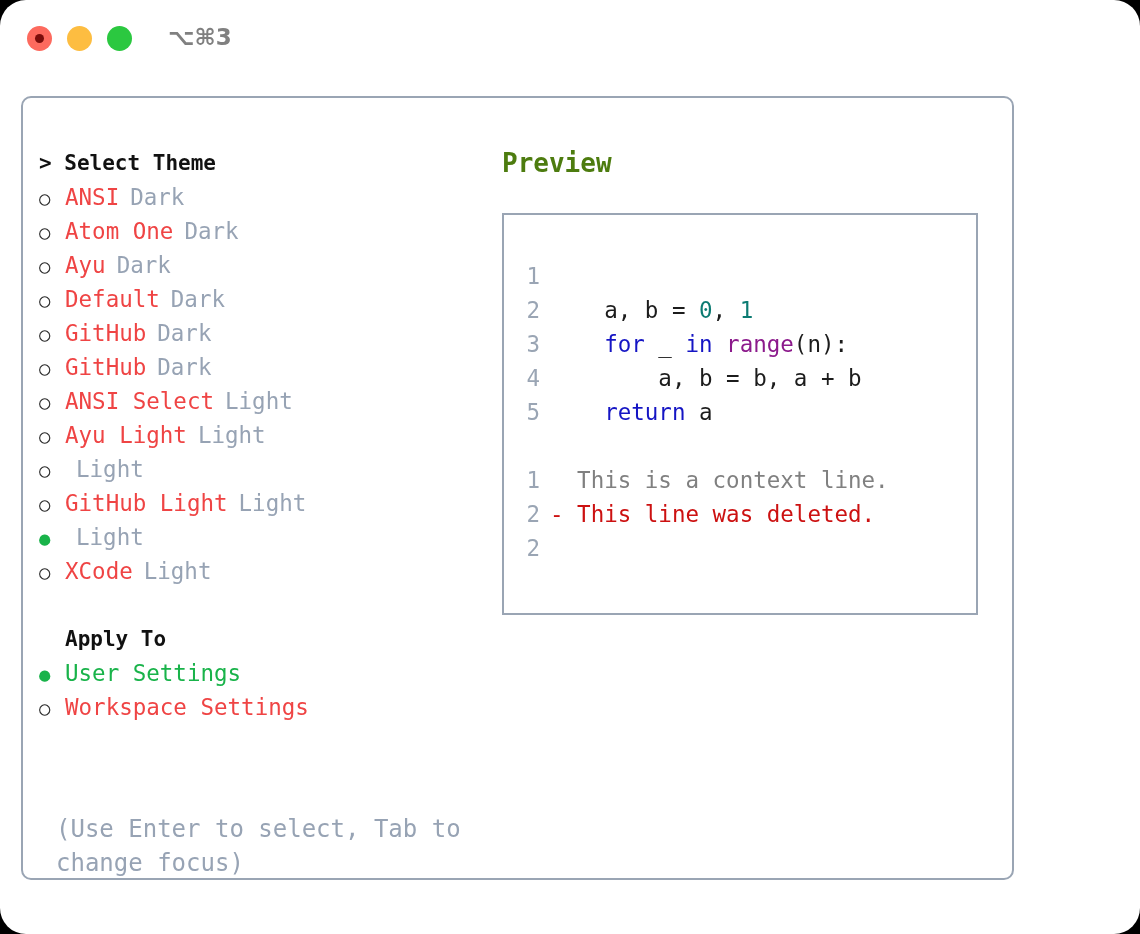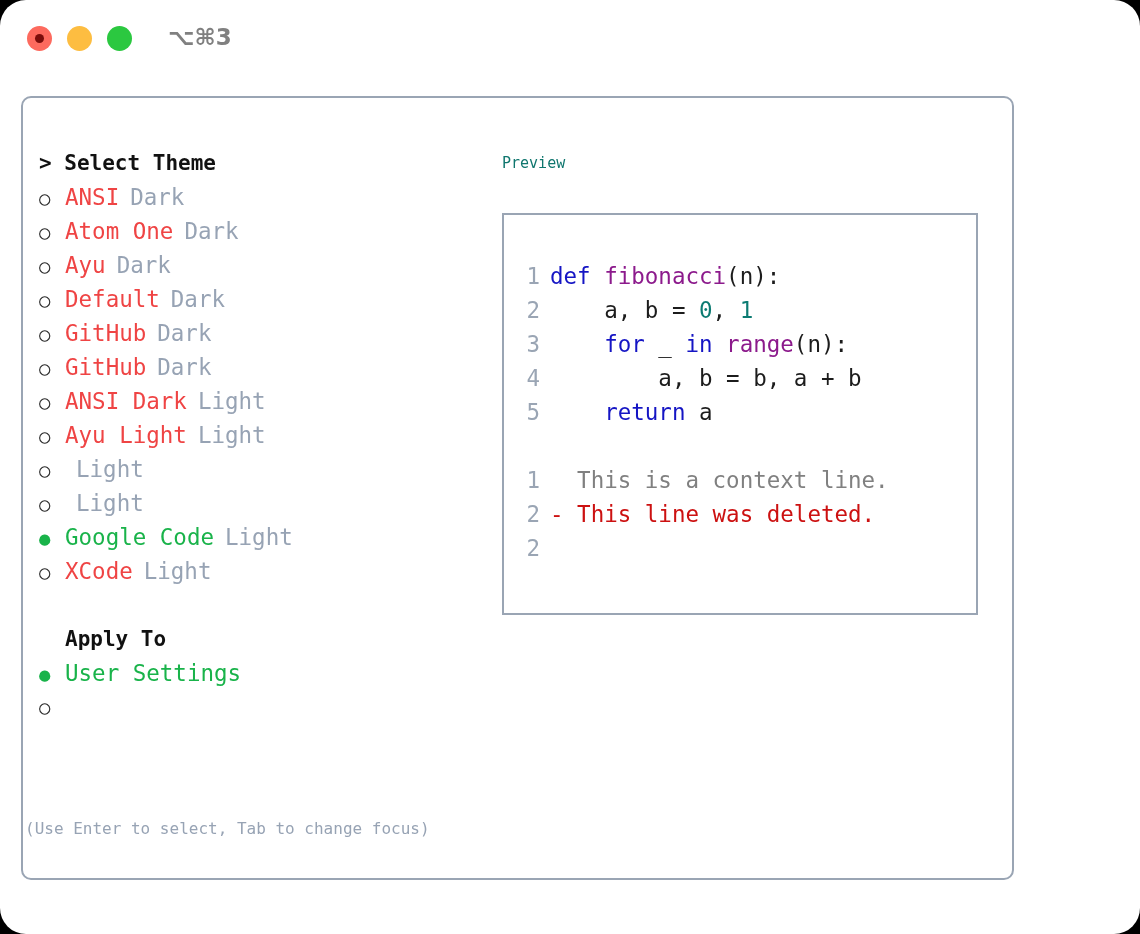--- a/index.html
+++ b/index.html
@@ -135,10 +135,10 @@
     width: 480px;
   }
   #preview-title {
-    font-size: 15px;
-    line-height: 34px;
-    font-weight: normal;
-    color: #0f766e;
+    font-size: 26px;
+    line-height: 34px;
+    font-weight: bold;
+    color: #4d7c0f;
   }
   #preview-box {
     margin-top: 33px;

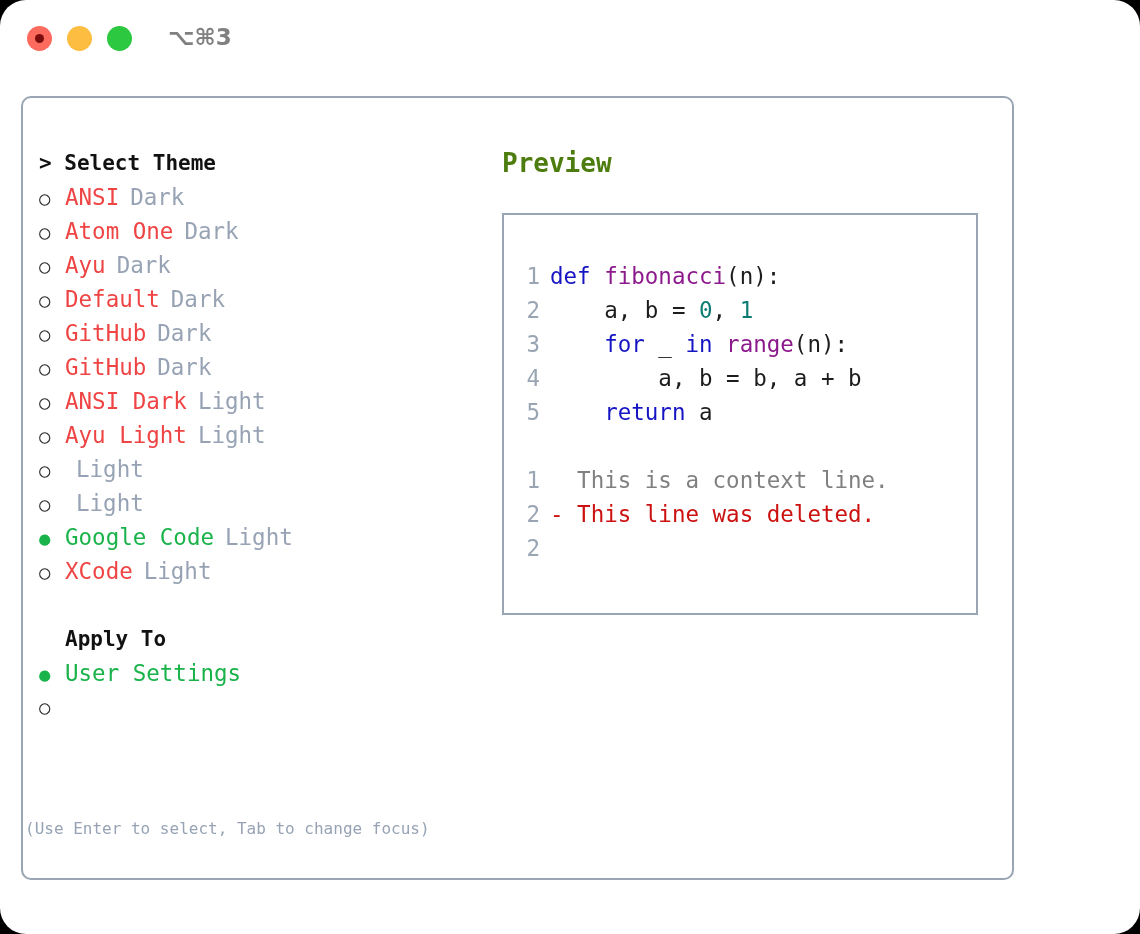--- a/index.html
+++ b/index.html
@@ -224,7 +224,7 @@
       <div id="preview-title">Preview</div>
       <div id="preview-box">
         <div id="code-block">
-            <div class="code-line"><span class="lineno">1</span><span class="code-text"><span class="tok-kw">def </span><span class="tok-fn">fibonacci</span><span class="tok-punc">(n):</span></span></div>
+            <div class="code-line"><span class="lineno">1</span></div>
             <div class="code-line"><span class="lineno">2</span><span class="code-text"><span class="tok-plain">    a, b = </span><span class="tok-num">0</span><span class="tok-plain">, </span><span class="tok-num">1</span></span></div>
             <div class="code-line"><span class="lineno">3</span><span class="code-text"><span class="tok-plain">    </span><span class="tok-kw">for</span><span class="tok-plain"> _ </span><span class="tok-kw">in</span><span class="tok-plain"> </span><span class="tok-fn">range</span><span class="tok-punc">(n):</span></span></div>
             <div class="code-line"><span class="lineno">4</span><span class="code-text"><span class="tok-plain">        a, b = b, a + b</span></span></div>

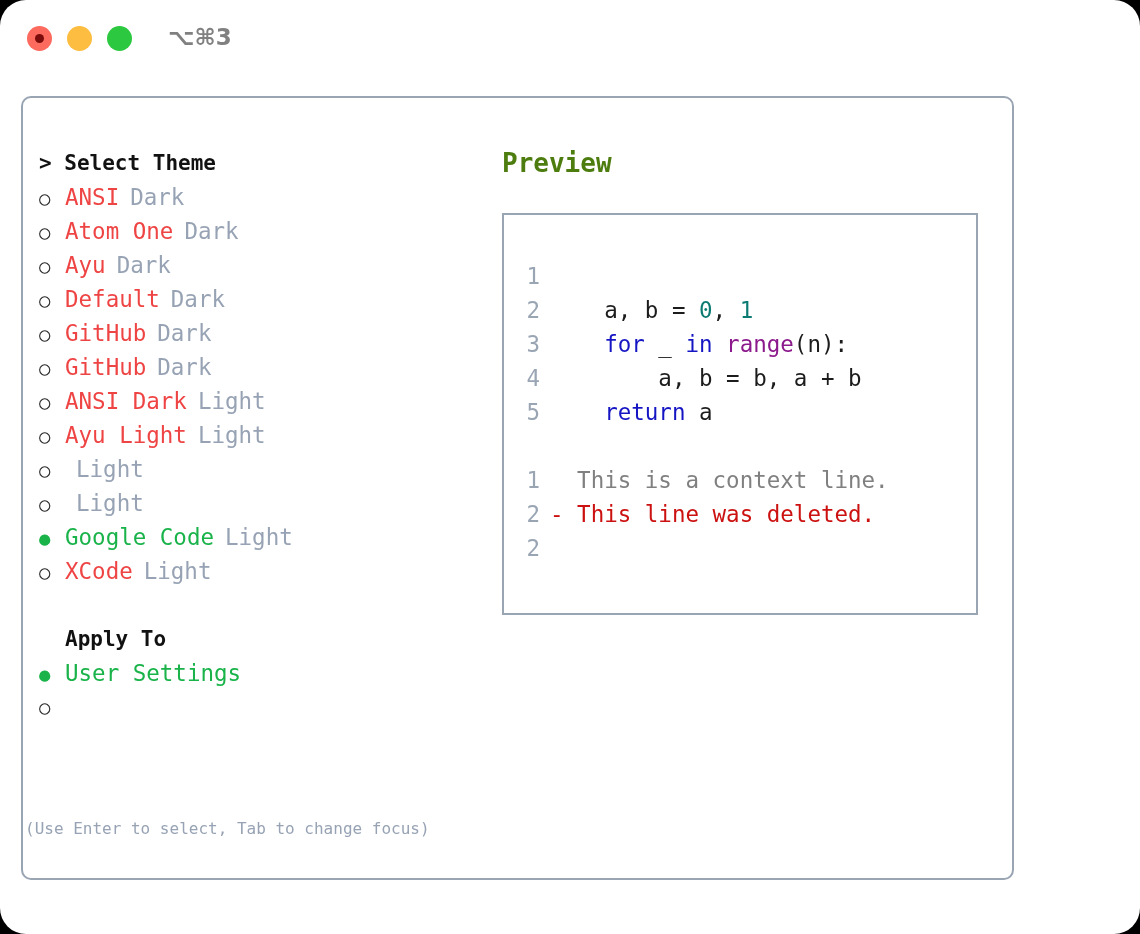--- a/index.html
+++ b/index.html
@@ -201,7 +201,7 @@
           <div class="opt-row"><span class="opt-marker">○</span><span class="opt-label">Default</span><span class="opt-tag">Dark</span></div>
           <div class="opt-row"><span class="opt-marker">○</span><span class="opt-label">GitHub</span><span class="opt-tag">Dark</span></div>
           <div class="opt-row"><span class="opt-marker">○</span><span class="opt-label">GitHub</span><span class="opt-tag">Dark</span></div>
-          <div class="opt-row"><span class="opt-marker">○</span><span class="opt-label">ANSI Dark</span><span class="opt-tag">Light</span></div>
+          <div class="opt-row"><span class="opt-marker">○</span><span class="opt-label">ANSI Select</span><span class="opt-tag">Light</span></div>
           <div class="opt-row"><span class="opt-marker">○</span><span class="opt-label">Ayu Light</span><span class="opt-tag">Light</span></div>
           <div class="opt-row"><span class="opt-marker">○</span><span class="opt-tag">Light</span></div>
           <div class="opt-row"><span class="opt-marker">○</span><span class="opt-tag">Light</span></div>

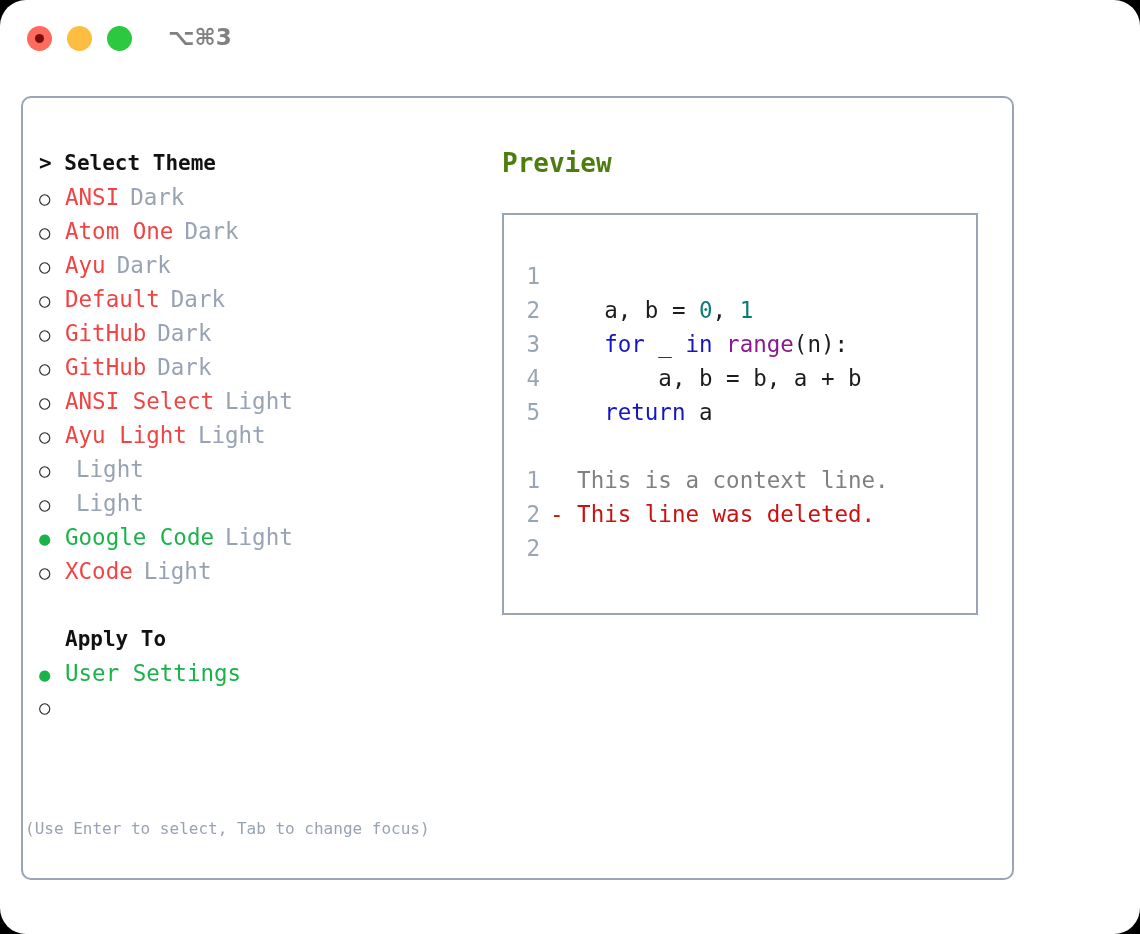--- a/index.html
+++ b/index.html
@@ -204,7 +204,7 @@
           <div class="opt-row"><span class="opt-marker">○</span><span class="opt-label">ANSI Select</span><span class="opt-tag">Light</span></div>
           <div class="opt-row"><span class="opt-marker">○</span><span class="opt-label">Ayu Light</span><span class="opt-tag">Light</span></div>
           <div class="opt-row"><span class="opt-marker">○</span><span class="opt-tag">Light</span></div>
-          <div class="opt-row"><span class="opt-marker">○</span><span class="opt-tag">Light</span></div>
+          <div class="opt-row"><span class="opt-marker">○</span><span class="opt-label">GitHub Light</span><span class="opt-tag">Light</span></div>
           <div class="opt-row selected"><span class="opt-marker">●</span><span class="opt-label">Google Code</span><span class="opt-tag">Light</span></div>
           <div class="opt-row"><span class="opt-marker">○</span><span class="opt-label">XCode</span><span class="opt-tag">Light</span></div>
         </div>

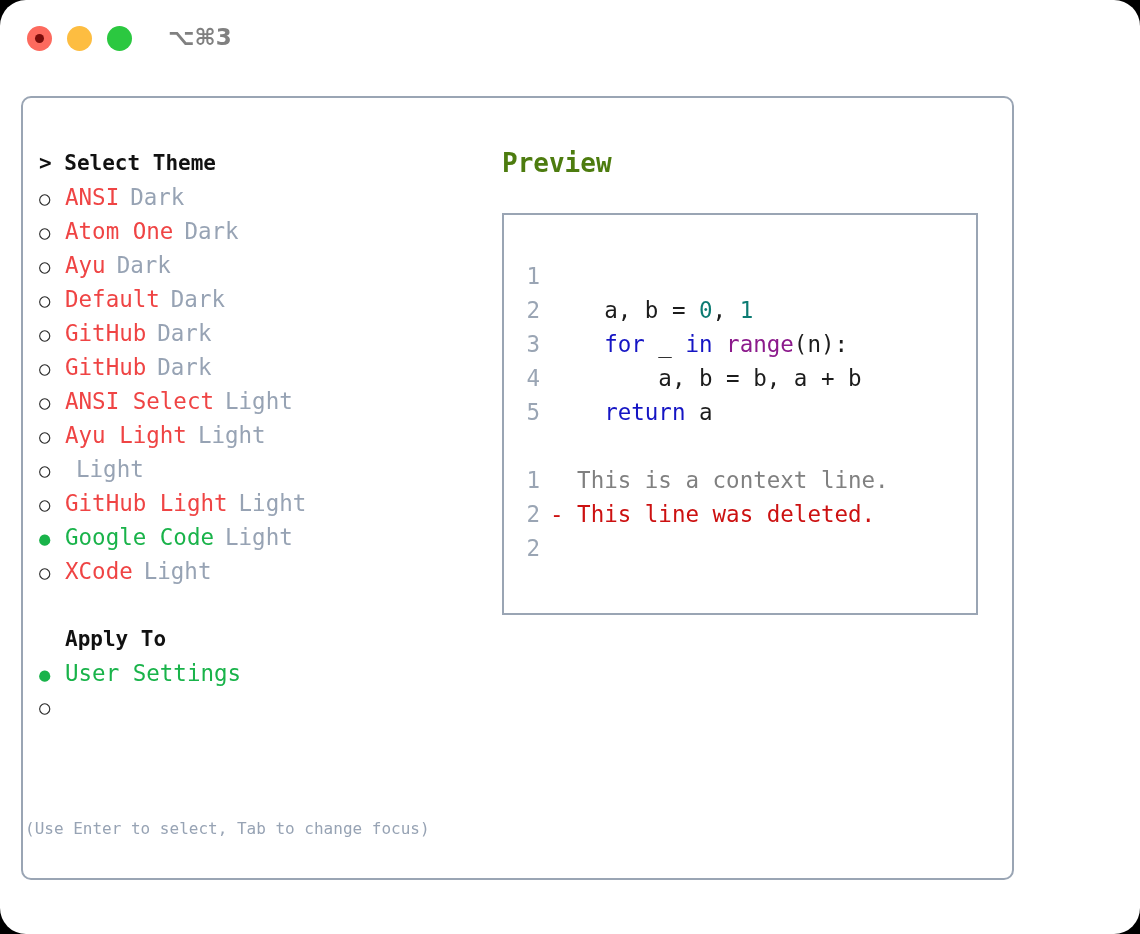--- a/index.html
+++ b/index.html
@@ -205,7 +205,7 @@
           <div class="opt-row"><span class="opt-marker">○</span><span class="opt-label">Ayu Light</span><span class="opt-tag">Light</span></div>
           <div class="opt-row"><span class="opt-marker">○</span><span class="opt-tag">Light</span></div>
           <div class="opt-row"><span class="opt-marker">○</span><span class="opt-label">GitHub Light</span><span class="opt-tag">Light</span></div>
-          <div class="opt-row selected"><span class="opt-marker">●</span><span class="opt-label">Google Code</span><span class="opt-tag">Light</span></div>
+          <div class="opt-row selected"><span class="opt-marker">●</span><span class="opt-tag">Light</span></div>
           <div class="opt-row"><span class="opt-marker">○</span><span class="opt-label">XCode</span><span class="opt-tag">Light</span></div>
         </div>
 

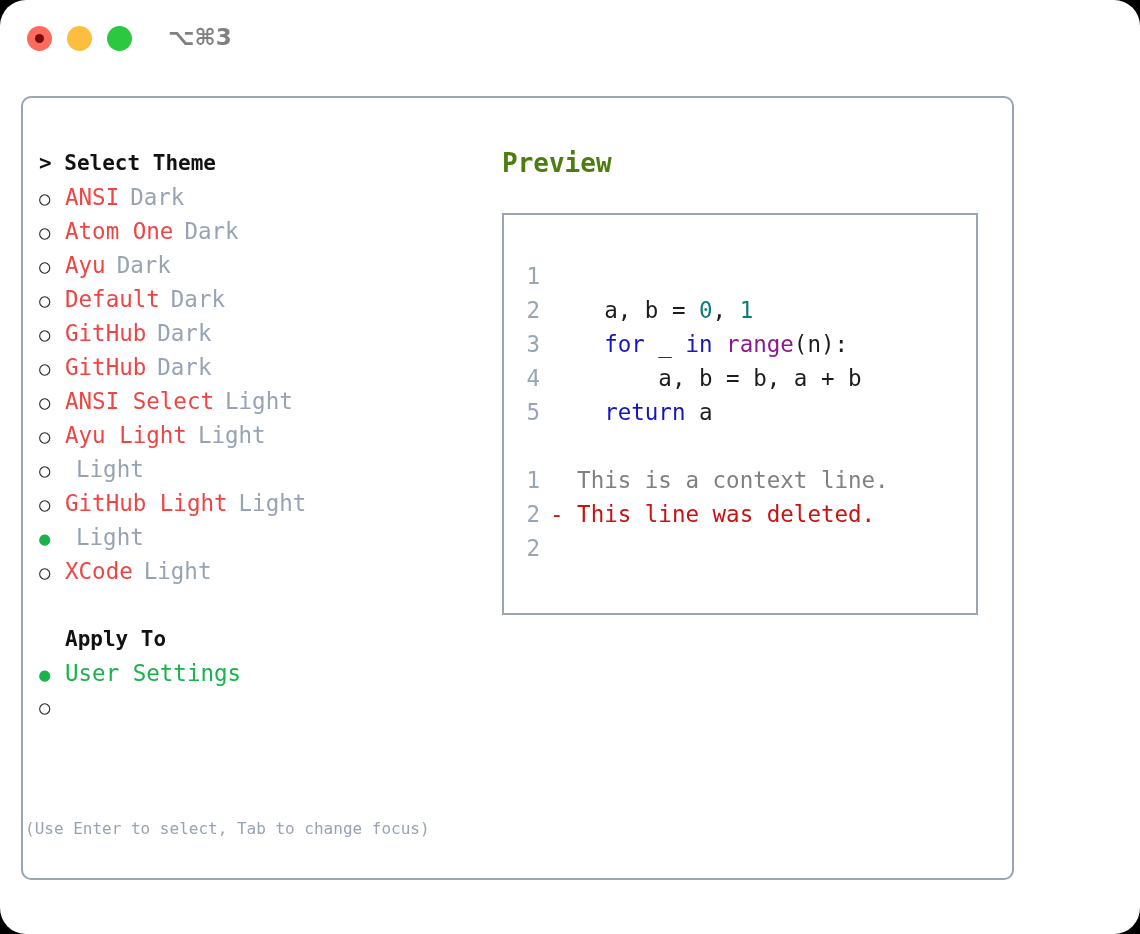--- a/index.html
+++ b/index.html
@@ -214,7 +214,7 @@
       <div class="section-head plain" style="padding-left:26px;">Apply To</div>
       <div id="apply-list">
           <div class="opt-row selected"><span class="opt-marker">●</span><span class="opt-label">User Settings</span></div>
-          <div class="opt-row"><span class="opt-marker">○</span></div>
+          <div class="opt-row"><span class="opt-marker">○</span><span class="opt-label">Workspace Settings</span></div>
         </div>
     </div>
 

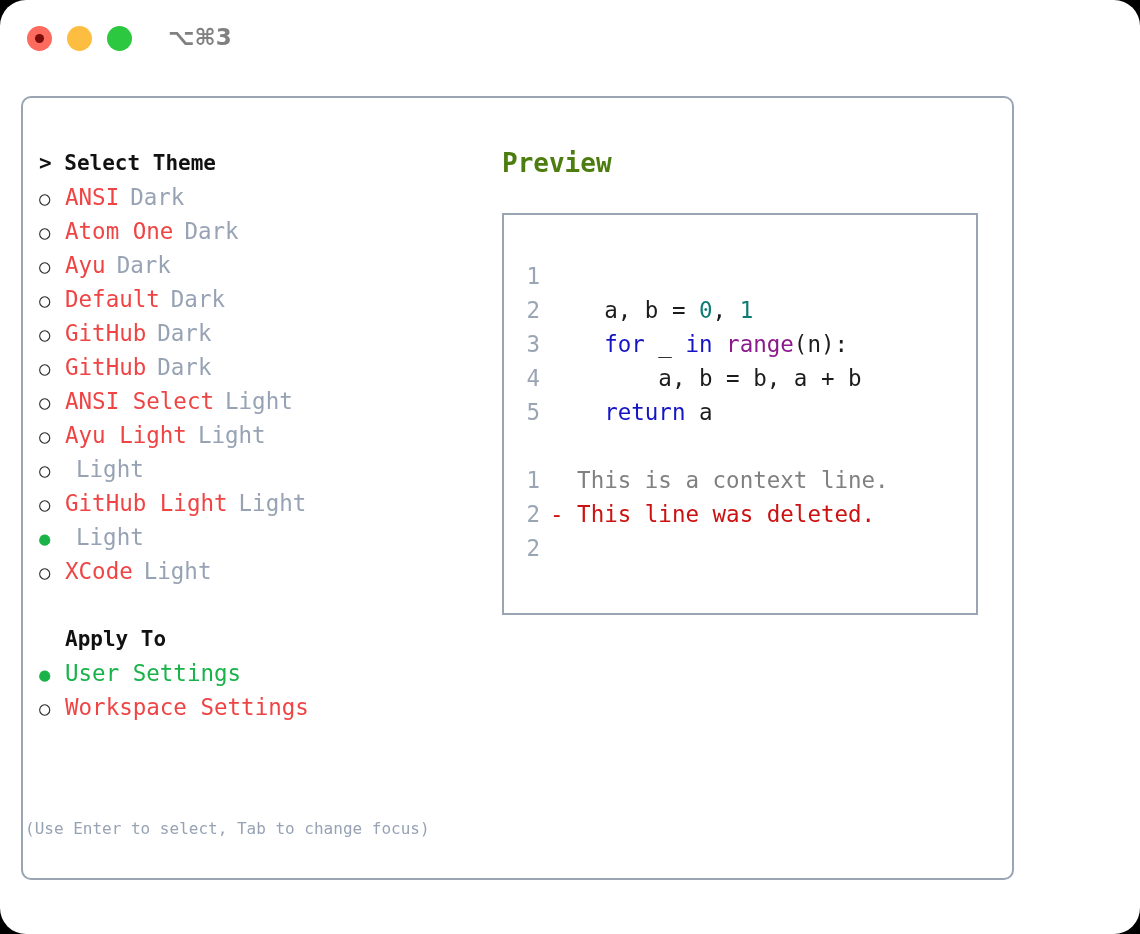--- a/index.html
+++ b/index.html
@@ -119,10 +119,10 @@
 
   #hint-text {
     position: absolute;
-    left: 2px;
+    left: 33px;
     top: 714px;
     width: 420px;
-    font-size: 16px;
+    font-size: 24px;
     line-height: 34px;
     color: #97a3b4;
   }

